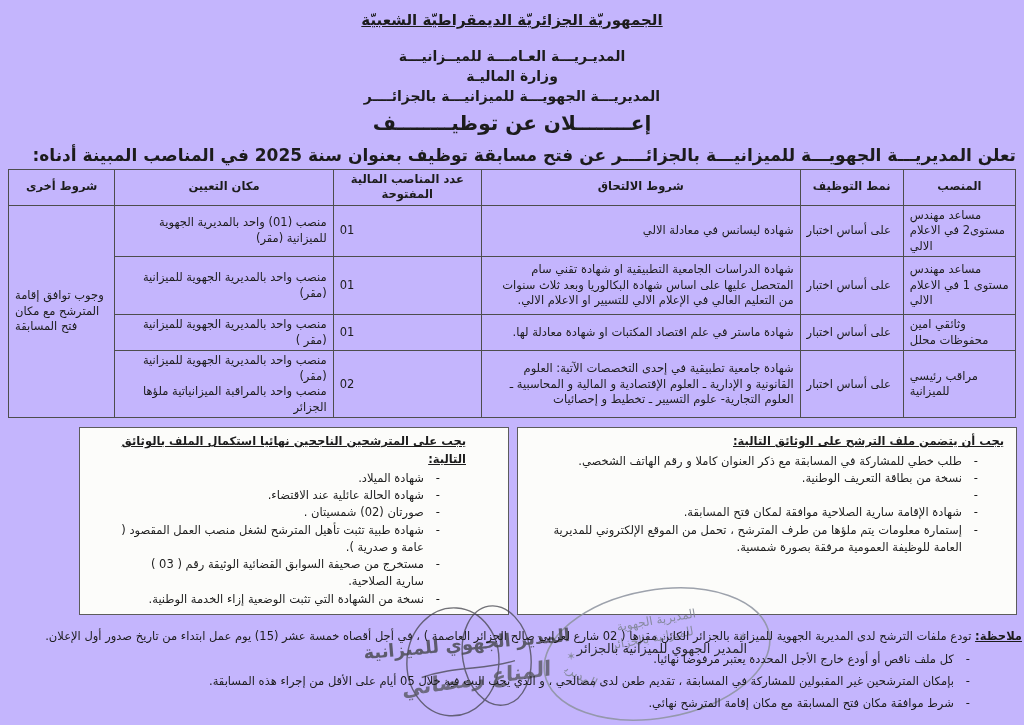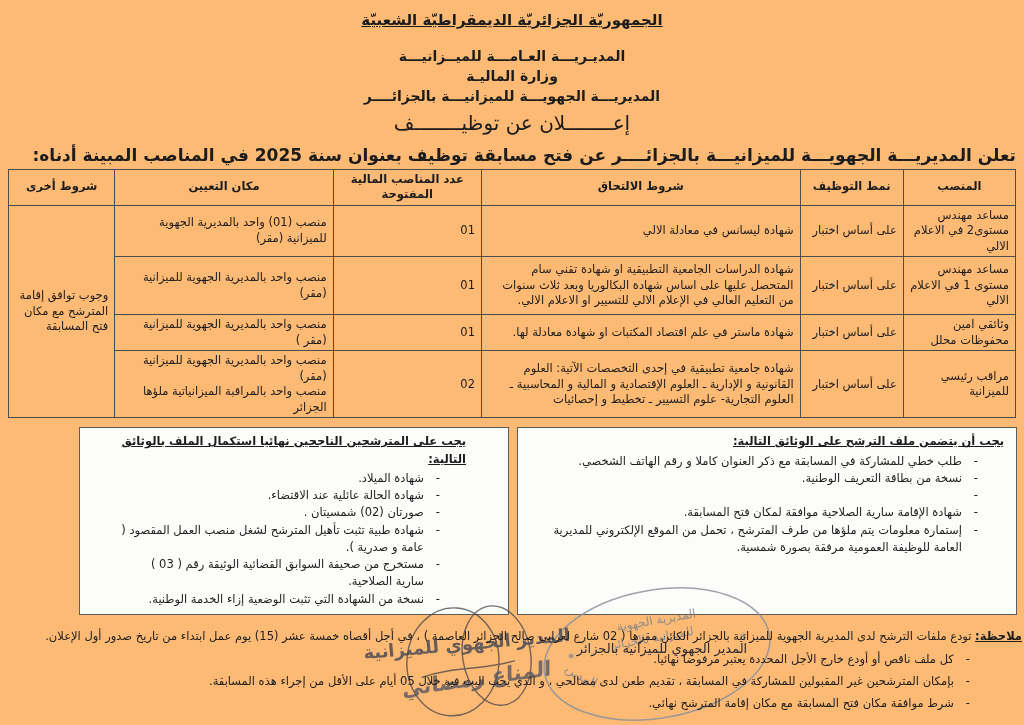--- a/index.html
+++ b/index.html
@@ -6,7 +6,7 @@
   html,body { margin:0; padding:0; background:#e8e8e8; }
   .page {
     width:1024px; height:725px; position:relative; overflow:hidden;
-    background:#fdba74; color:#1c1c1c; margin:0 auto;
+    background:#c4b5fd; color:#1c1c1c; margin:0 auto;
     font-family:"DejaVu Sans", sans-serif; direction:rtl;
   }
   

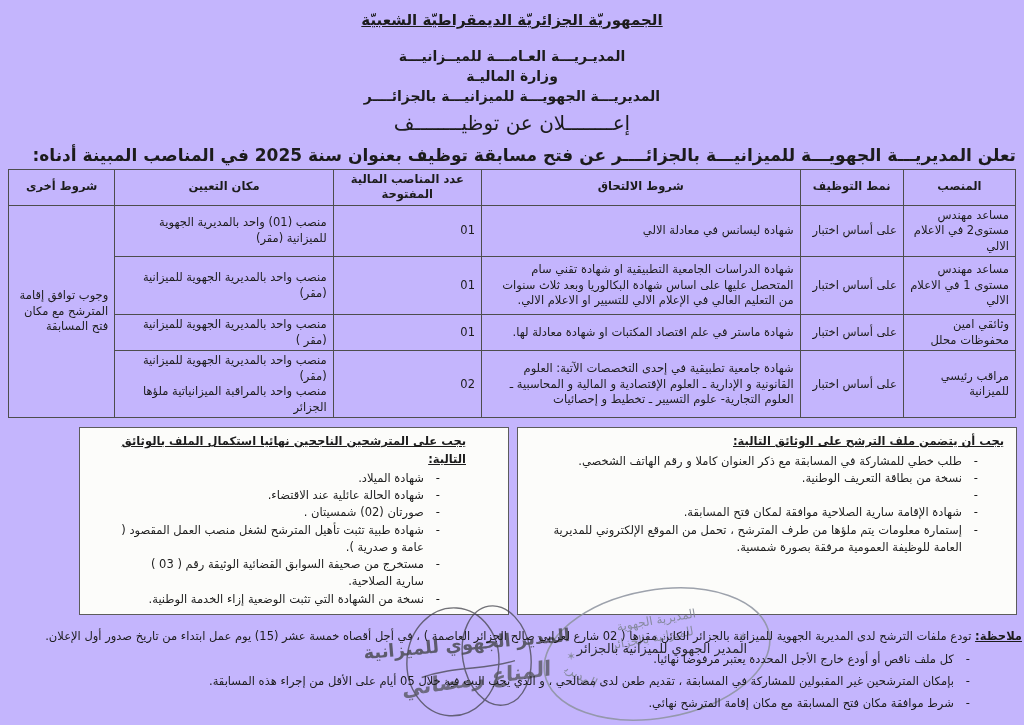--- a/index.html
+++ b/index.html
@@ -13,7 +13,7 @@
   .header { text-align:center; padding-top:10px; line-height:1.45; }
   .h-republic { font-size:15px; font-weight:700; text-decoration:underline; margin-bottom:14px; }
   .h-line { font-size:14px; font-weight:700; }
-  .h-title { font-size:20px; font-weight:400; margin-top:2px; }
+  .h-title { font-size:20px; font-weight:700; margin-top:2px; }
   
   .intro { font-size:17px; font-weight:600; text-align:right; padding:0 8px; margin-top:7px; }
   

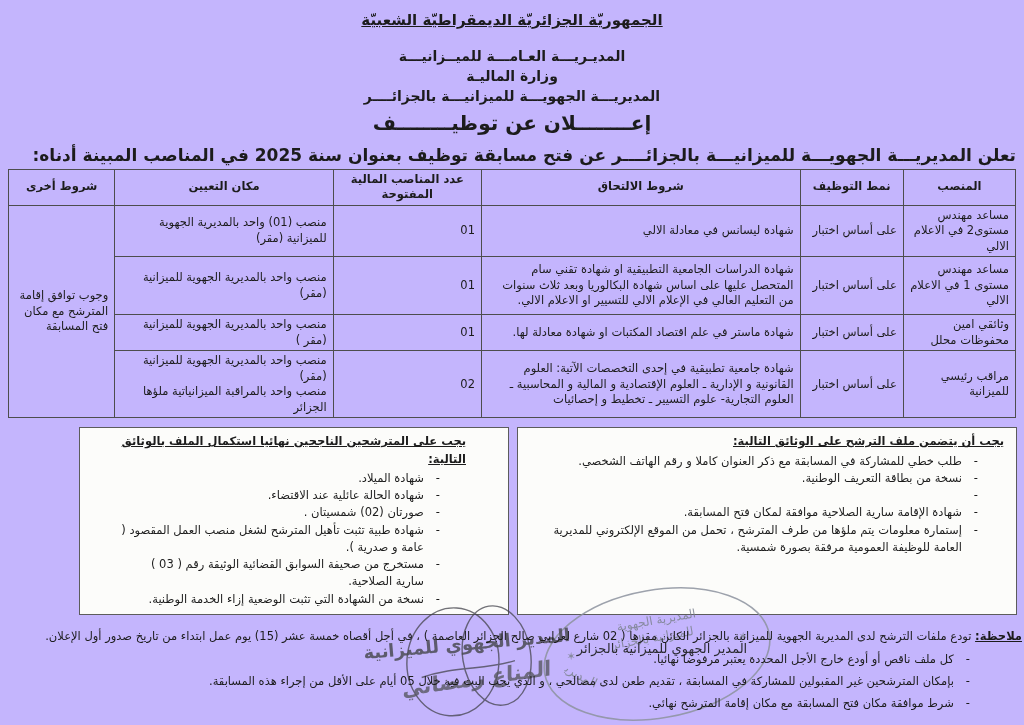--- a/index.html
+++ b/index.html
@@ -20,7 +20,7 @@
   table.jobs { border-collapse:collapse; width:1008px; margin:4px auto 0; table-layout:fixed; }
   table.jobs th, table.jobs td { border:1px solid #4d4d4d; padding:2px 6px; font-size:11.5px; line-height:1.35; vertical-align:middle; }
   table.jobs th { font-weight:700; text-align:center; height:34px; }
-  .c-center { text-align:right; }
+  .c-center { text-align:left; }
   .c-right  { text-align:right; }
   .loc-line { display:block; }
   

